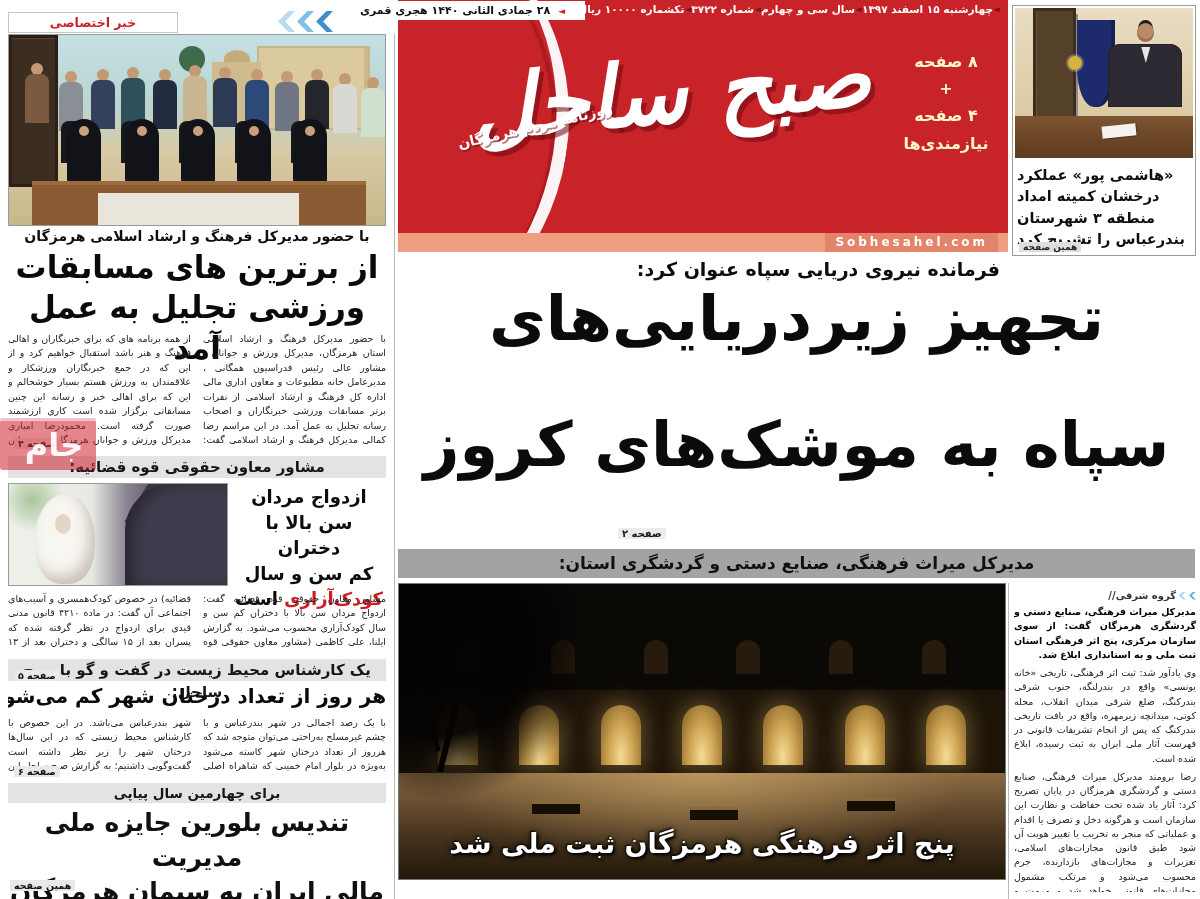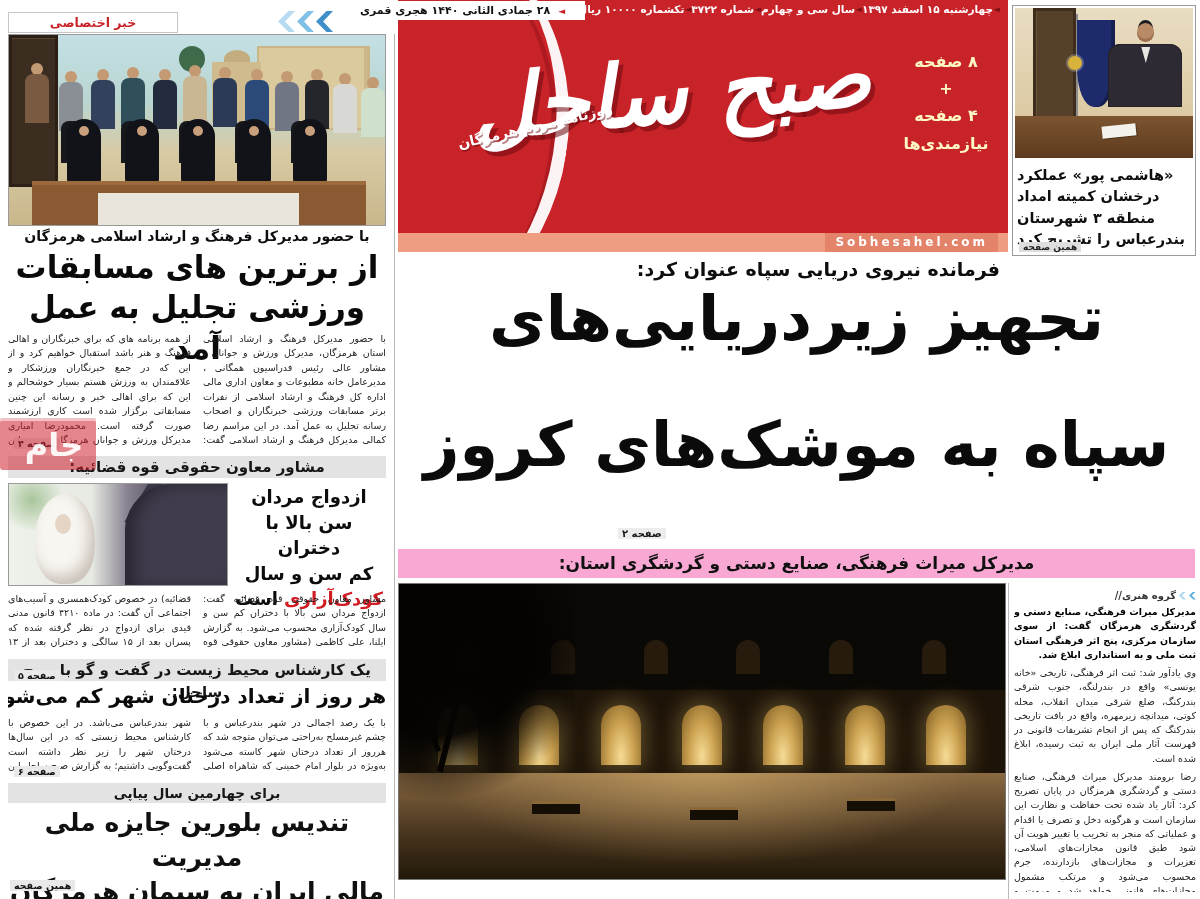--- a/index.html
+++ b/index.html
@@ -81,7 +81,7 @@
     background:#ececec; padding:0 4px; }
 
   
-  #band-heritage { left:398px; top:549px; width:797px; height:29px; background:#f9a8d4;
+  #band-heritage { left:398px; top:549px; width:797px; height:29px; background:#a3a3a3;
     text-align:center; font-weight:bold; font-size:17px; line-height:29px; direction:rtl; color:#111; }
   #heritage-photo { left:398px; top:583px; width:608px; height:297px; background:#0b0906; overflow:hidden; border:1px solid #777; }
   .hp-upper { position:absolute; left:4%; right:4%; top:19%; height:42px; display:flex; justify-content:space-around; }

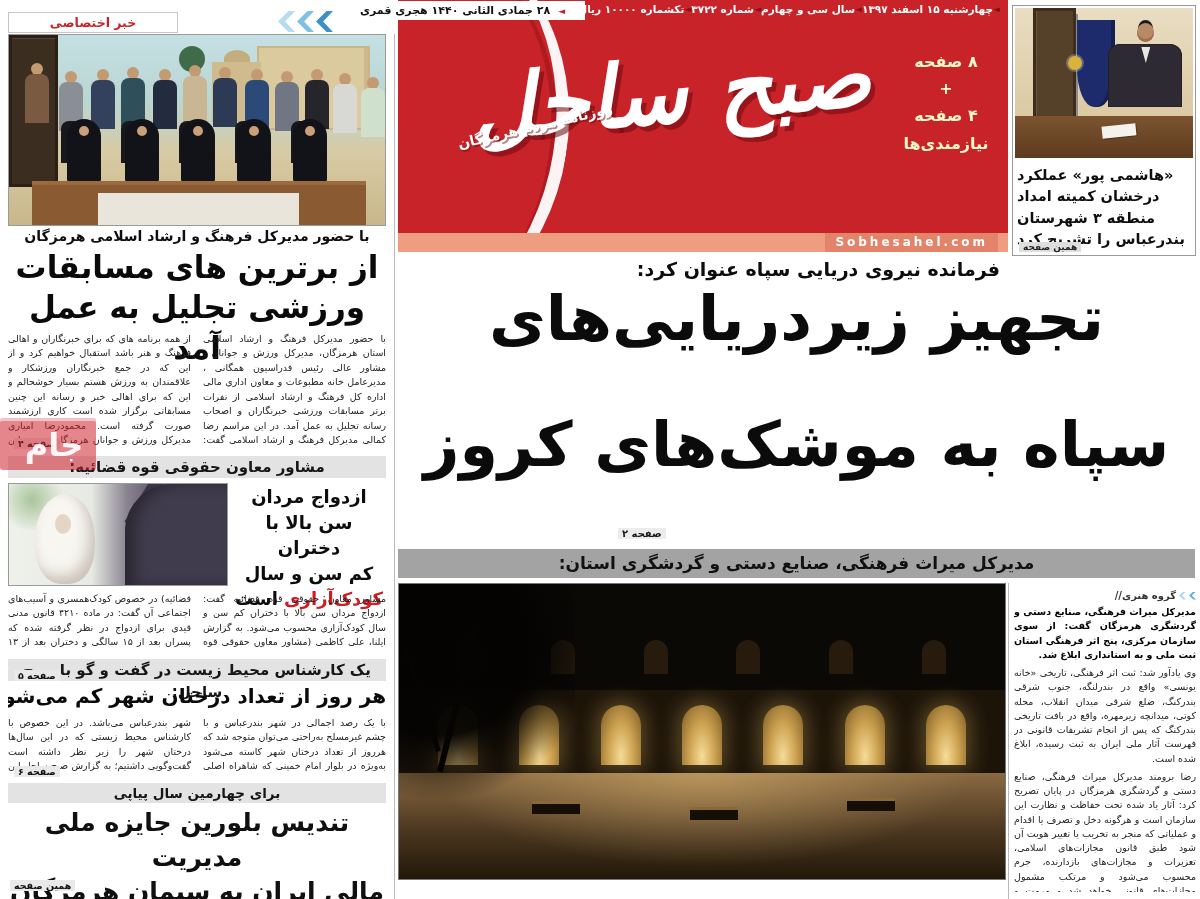--- a/index.html
+++ b/index.html
@@ -271,7 +271,7 @@
     <div class="byline">
       <span class="mini-chev"></span>
       <span class="mini-chev m2"></span>
-      <span>گروه هنری//</span>
+      <span>گروه شرقی//</span>
     </div>
     <p class="leadp">مدیرکل میراث فرهنگی، صنایع دستی و گردشگری هرمزگان گفت: از سوی سازمان مرکزی، پنج اثر فرهنگی استان ثبت ملی و به استانداری ابلاغ شد.</p>
     <p>وی یادآور شد: ثبت اثر فرهنگی، تاریخی «خانه یونسی» واقع در بندرلنگه، جنوب شرقی بندرکنگ، ضلع شرقی میدان انقلاب، محله کوتی، میدانچه زیرمهره، واقع در بافت تاریخی بندرکنگ که پس از انجام تشریفات قانونی در فهرست آثار ملی ایران به ثبت رسیده، ابلاغ شده است.</p>

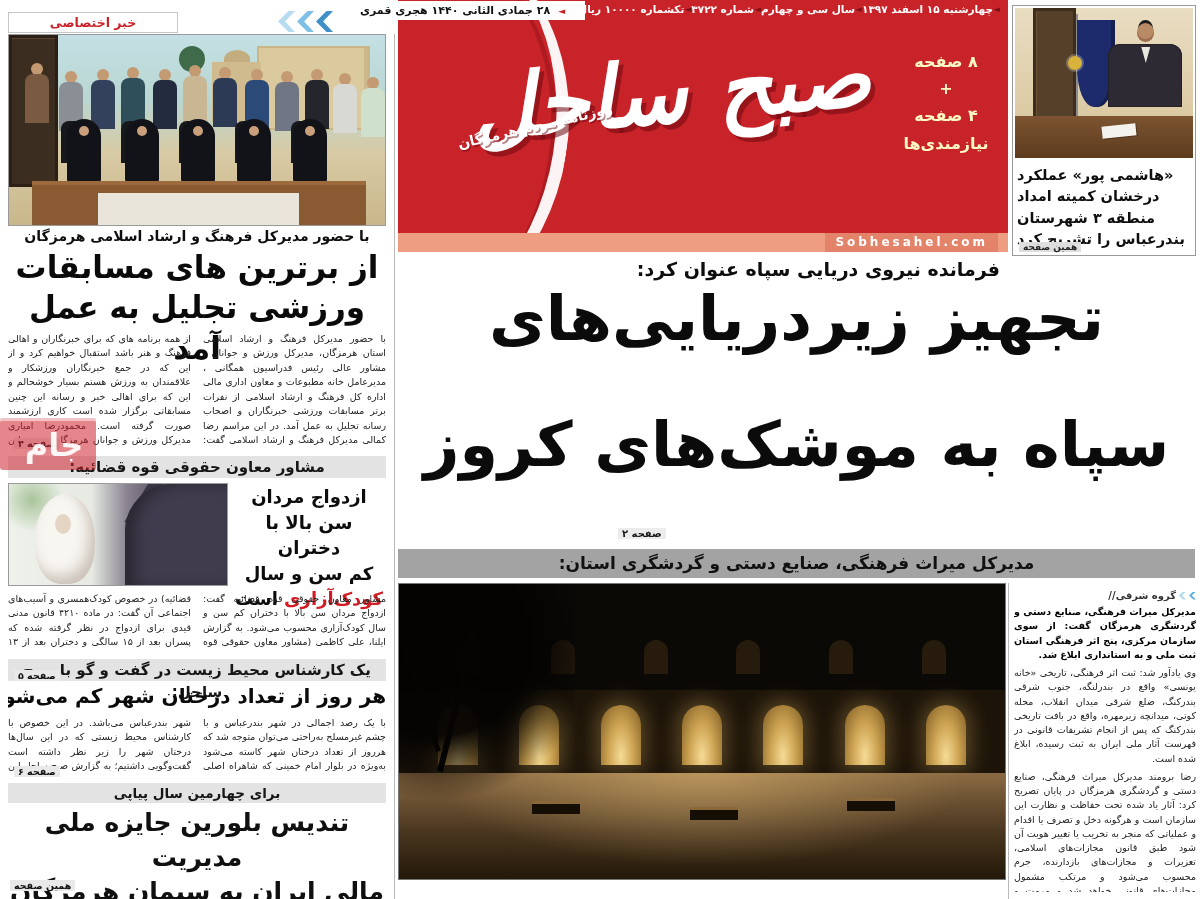--- a/index.html
+++ b/index.html
@@ -265,6 +265,7 @@
     <div class="hp-tree"></div>
     <div class="hp-branch" style="left:56px; top:40px; width:6px; height:150px; transform:rotate(14deg);"></div>
     <div class="hp-branch" style="left:20px; top:60px; width:5px; height:110px; transform:rotate(-18deg);"></div>
+    <div class="hp-caption">پنج اثر فرهنگی هرمزگان ثبت ملی شد</div>
   </div>
 
   <div class="abs" id="heritage-article">

